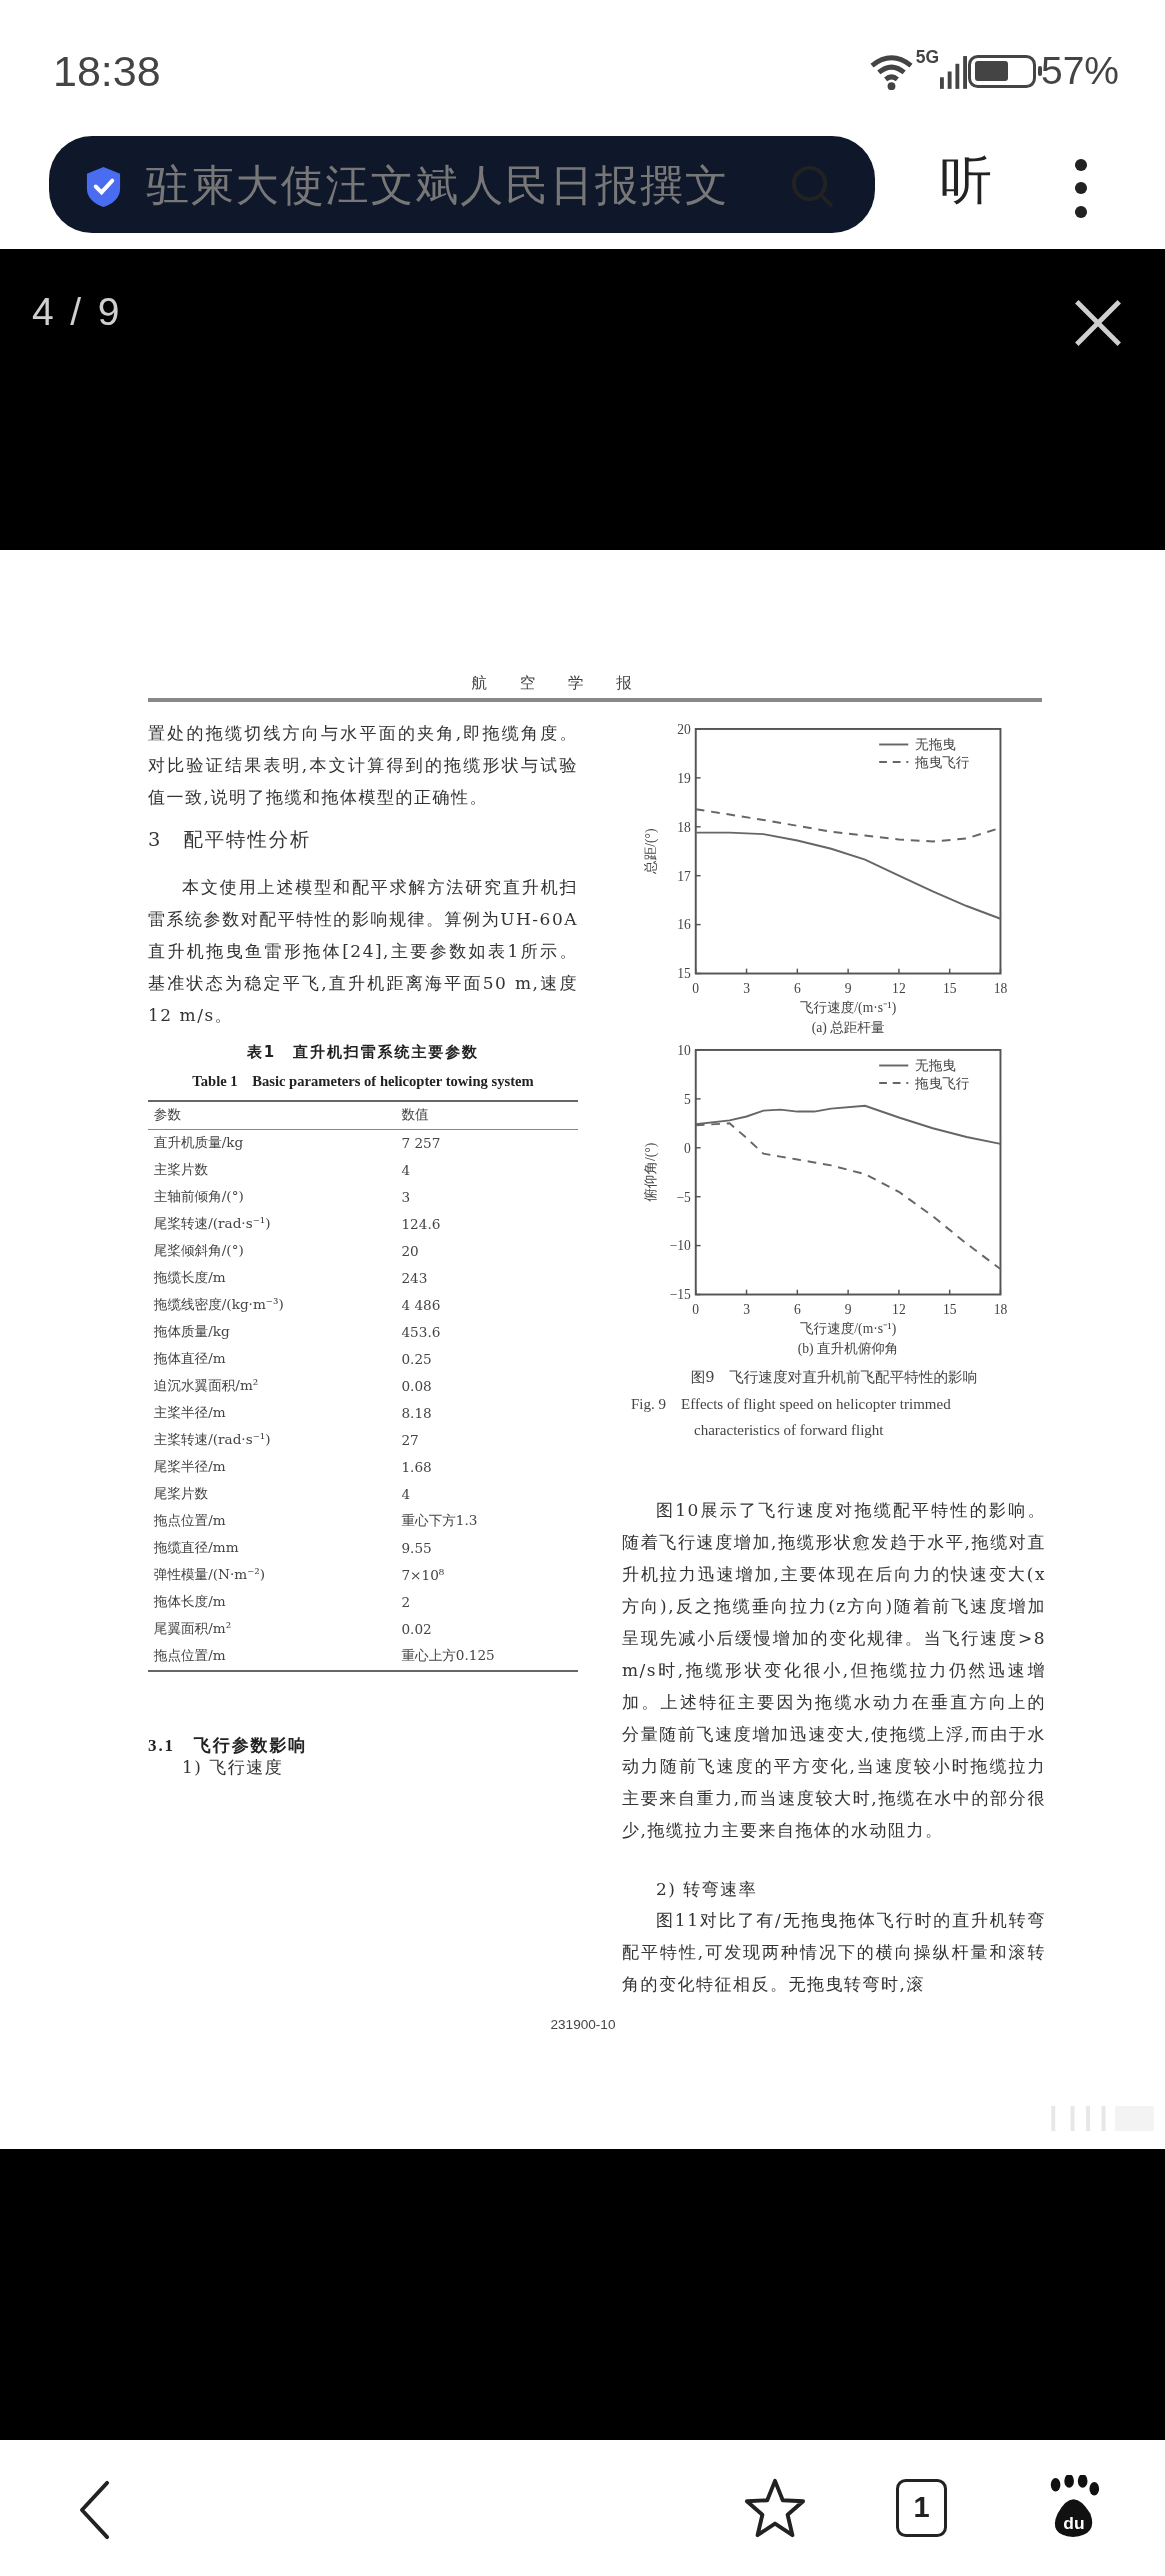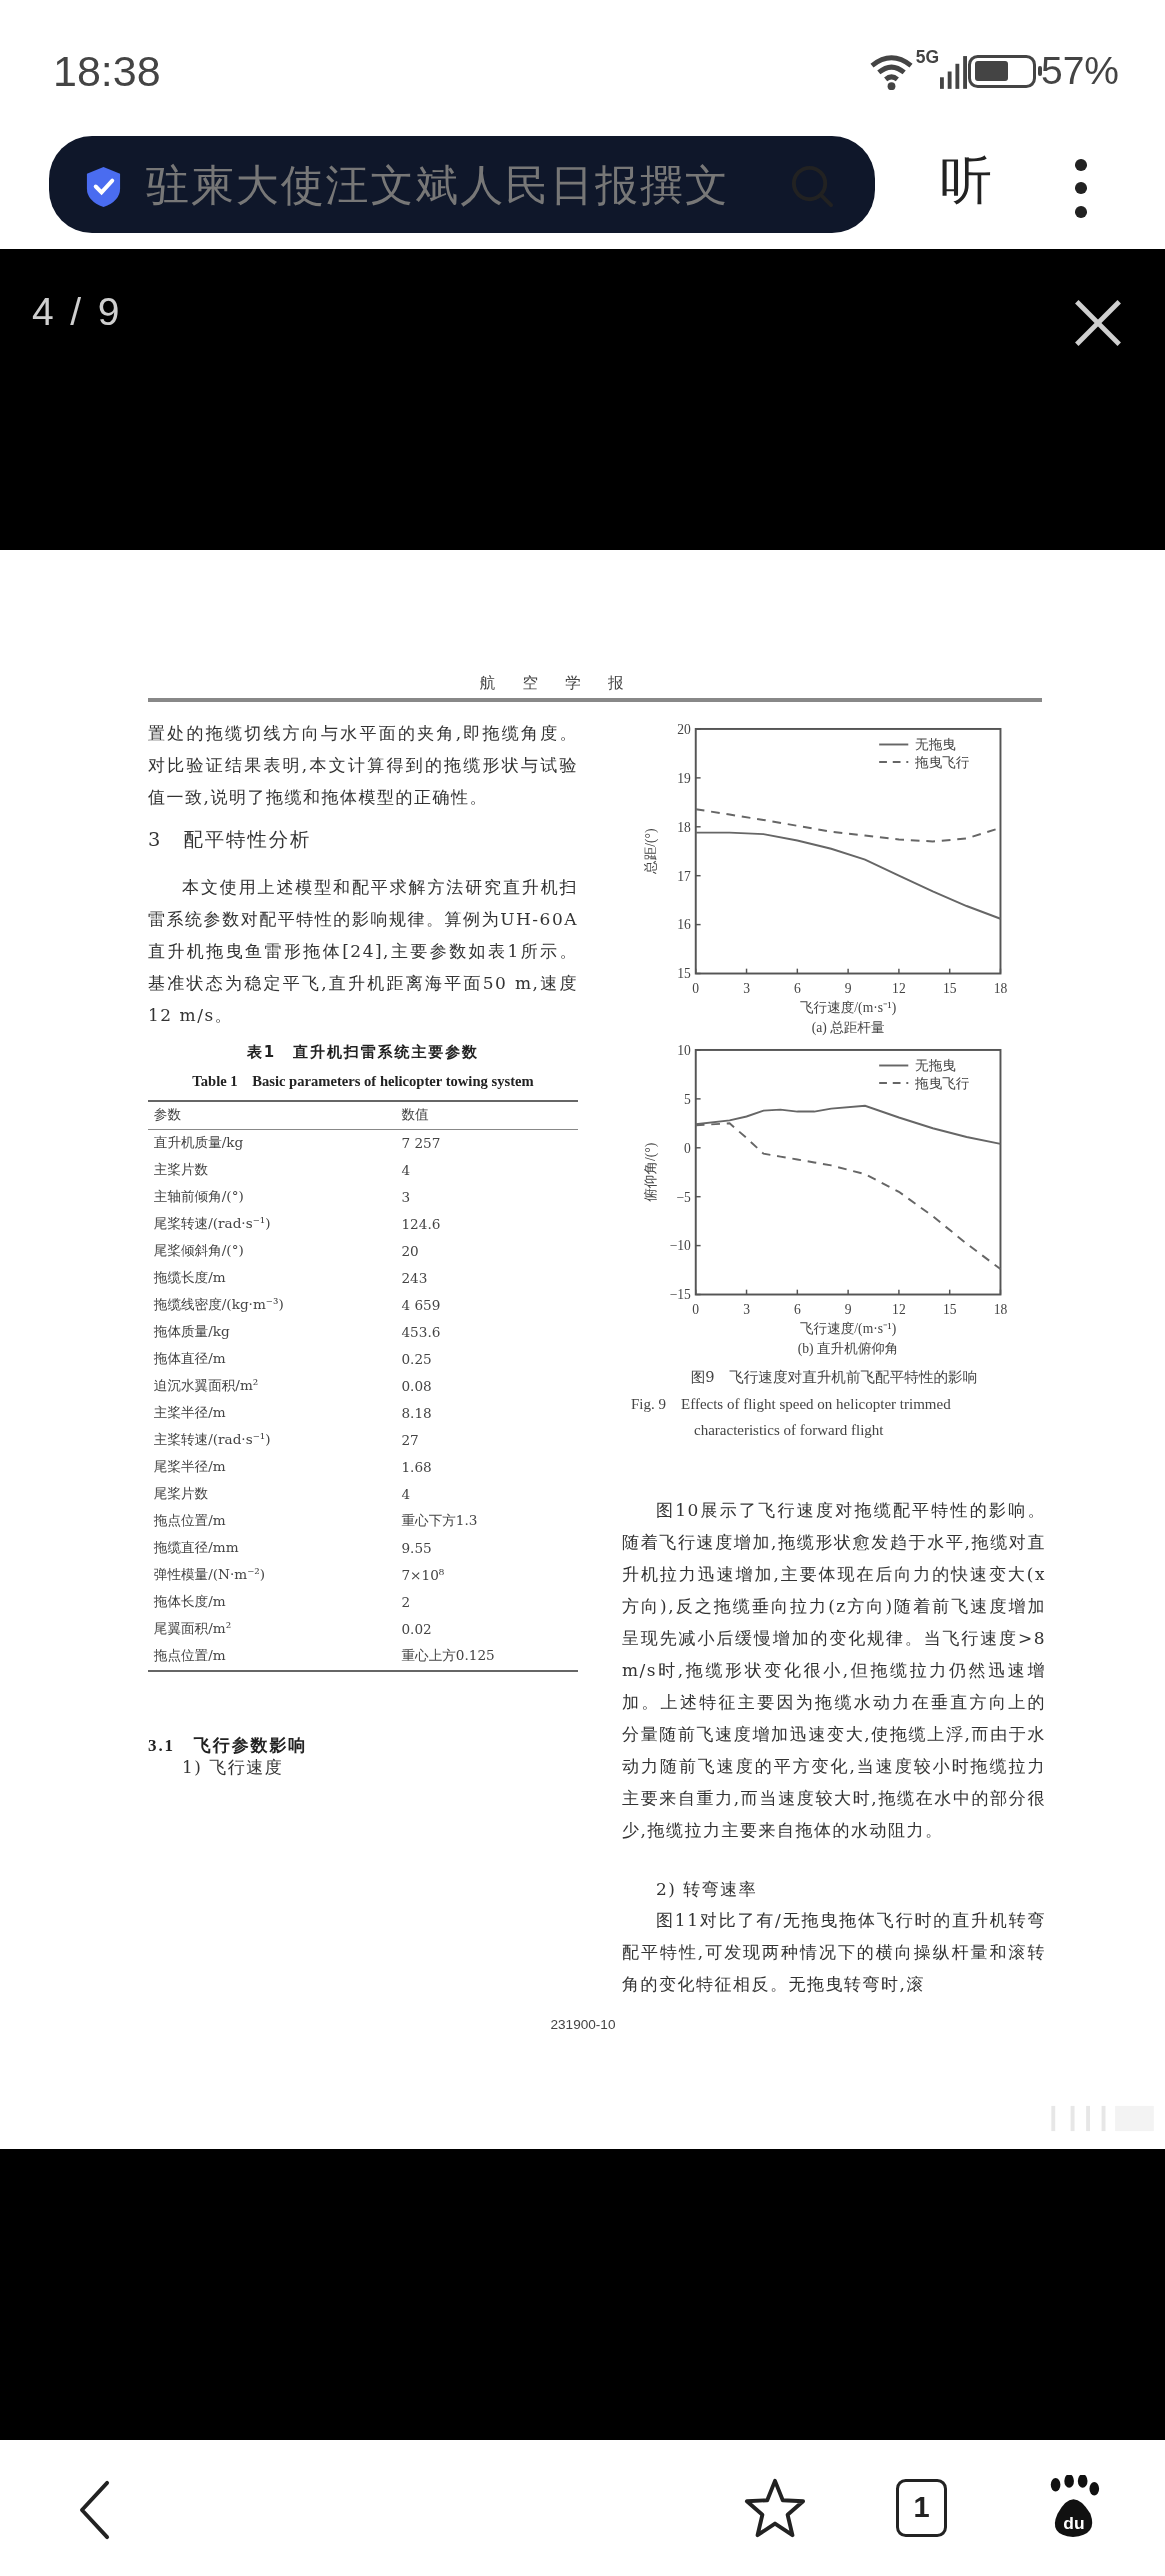--- a/index.html
+++ b/index.html
@@ -27,7 +27,7 @@
   
   #paper { left:0; top:550px; width:1166px; height:1599px; background:#fff; }
   .paper-txt { font-family:"DejaVu Serif", serif; color:#333; }
-  #journal-head { left:0; width:1115px; top:123px; text-align:center; font-size:15.5px; letter-spacing:11.7px; color:#444; font-family:Liberation Serif, serif;}
+  #journal-head { left:0; width:1115px; top:123px; text-align:center; font-size:15.5px; letter-spacing:11.7px; color:#444; font-family:Liberation Mono, monospace;}
   #head-rule { left:148px; top:148px; width:894px; height:3.9px; background:#888; }
   .col-left { left:148px; width:430px; }
   .col-right { left:622px; width:424px; }

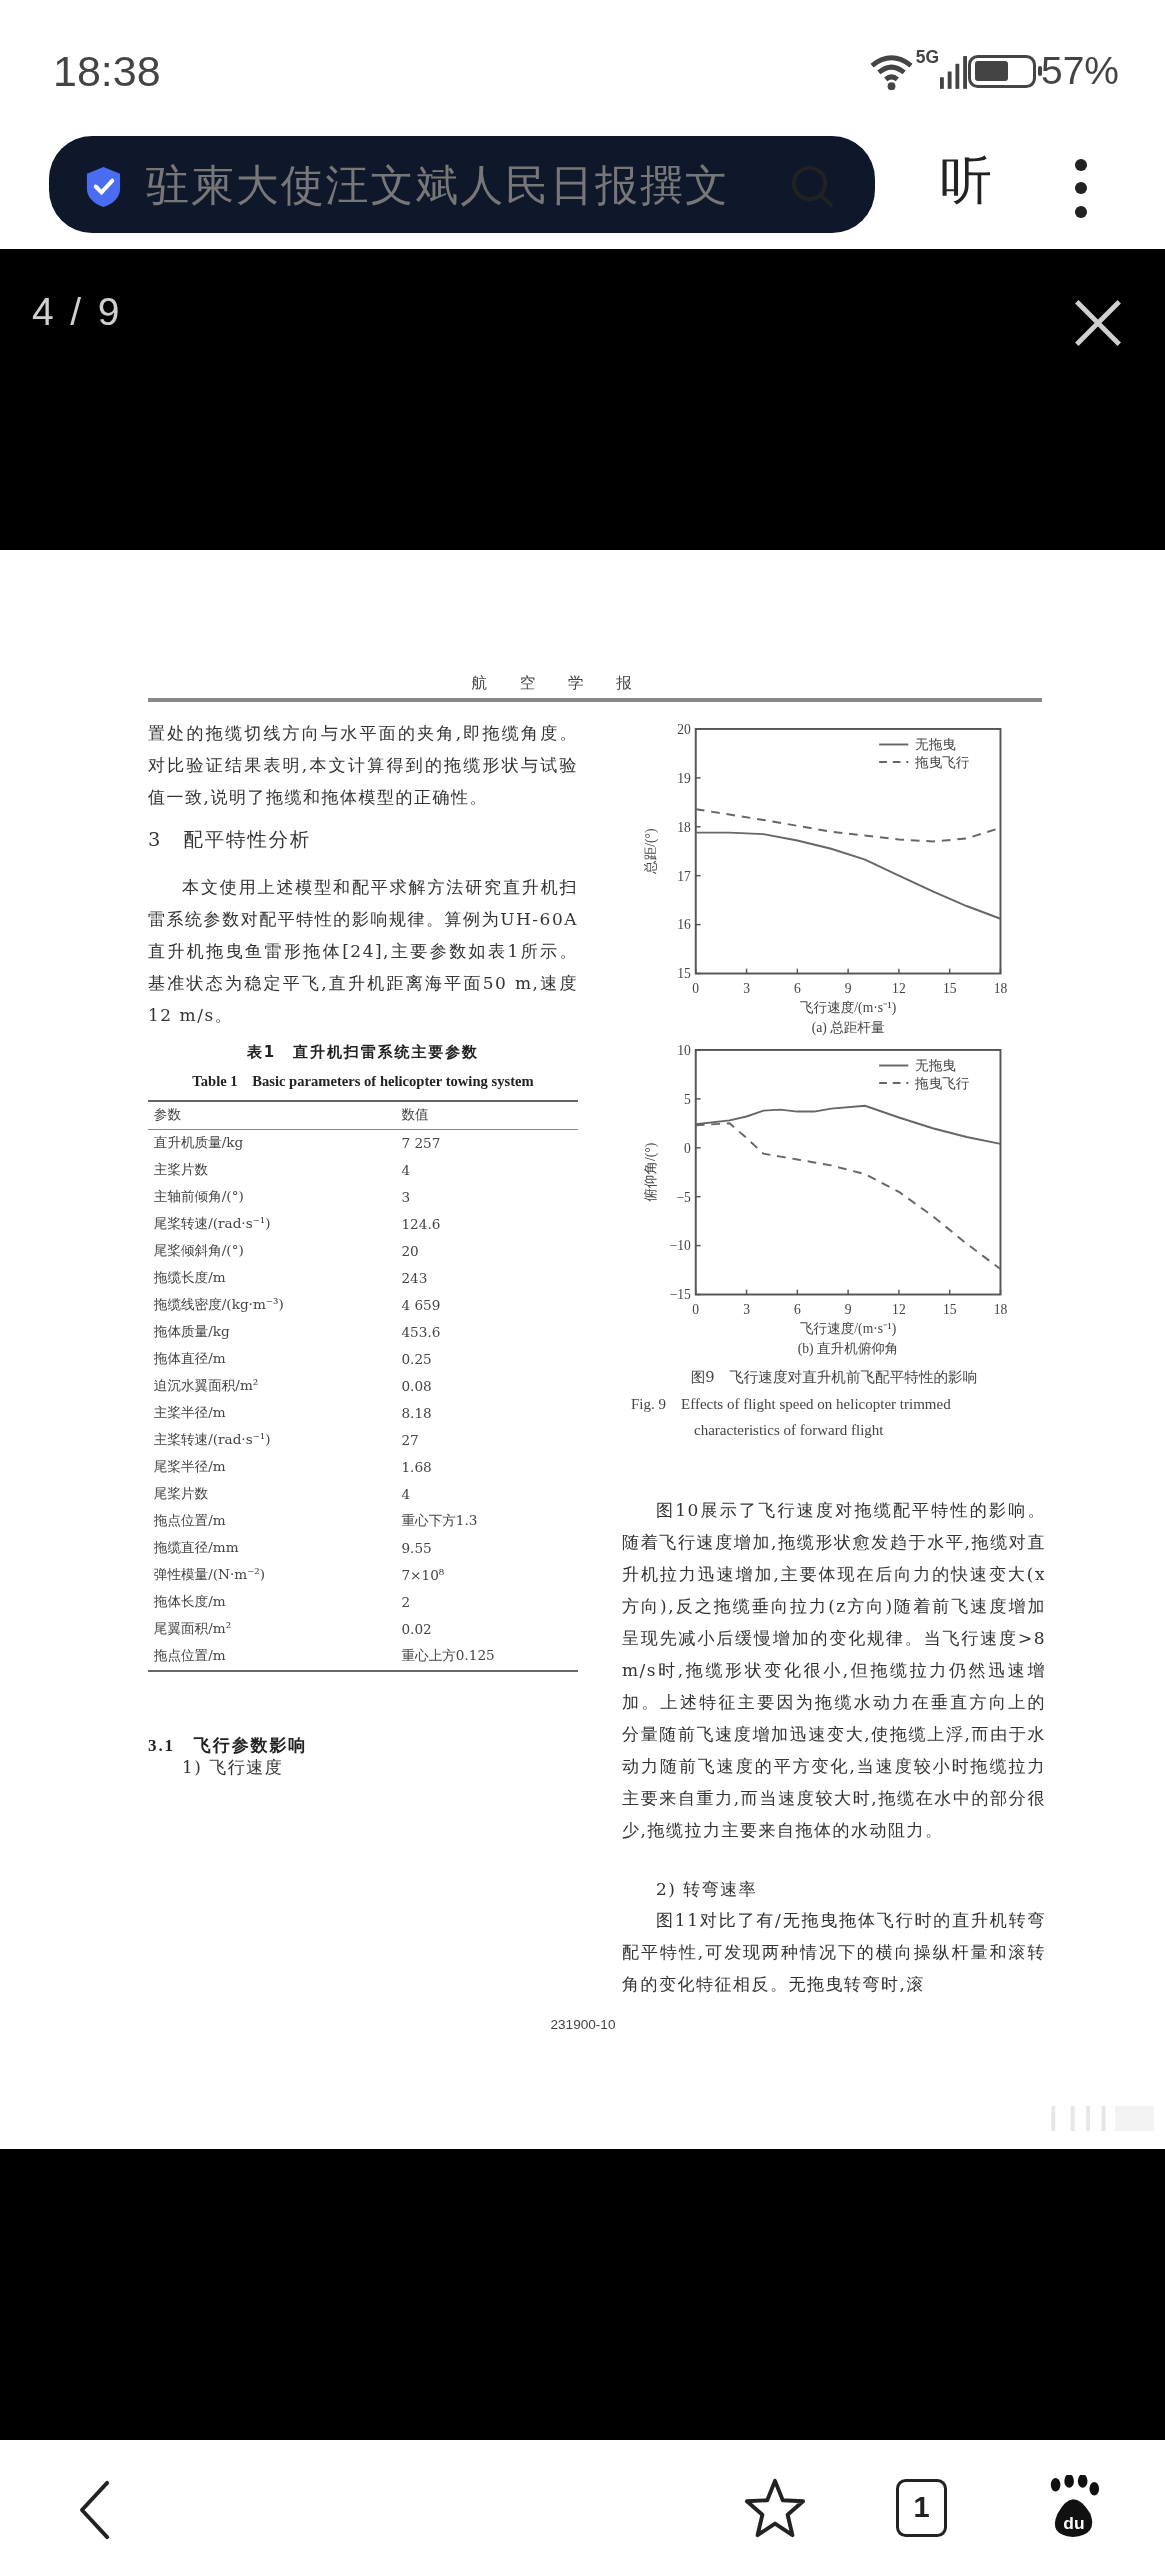--- a/index.html
+++ b/index.html
@@ -152,7 +152,7 @@
           </tr>
           <tr>
             <td>拖缆线密度/(kg·m⁻³)</td>
-            <td class="v">4 659</td>
+            <td class="v">4 486</td>
           </tr>
           <tr>
             <td>拖体质量/kg</td>

